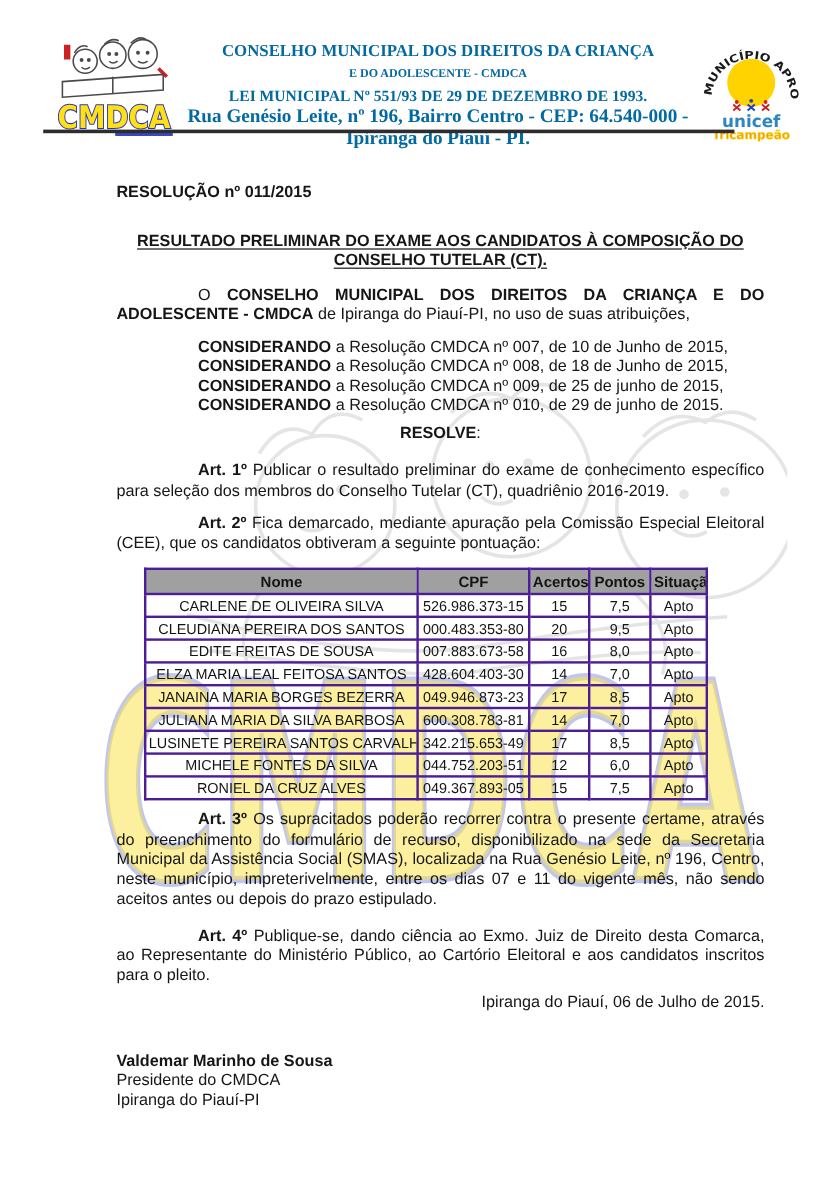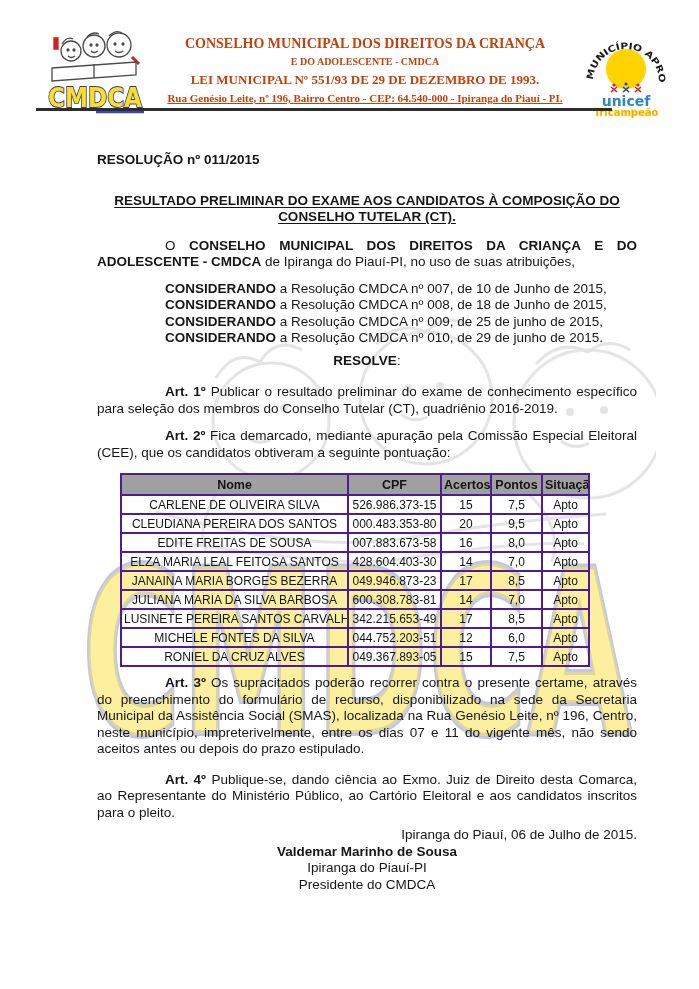--- a/index.html
+++ b/index.html
@@ -16,7 +16,7 @@
 
   
   .header-org{position:absolute;left:148px;top:35px;width:434px;text-align:center;
-              font-family:"Liberation Serif",serif;font-weight:bold;color:#c2410c;}
+              font-family:"Liberation Serif",serif;font-weight:bold;color:#0369a1;}
   .org-l1{font-size:14px;line-height:18px;}
   .org-l2{font-size:10px;line-height:17px;}
   .org-l3{font-size:13px;line-height:19px;}

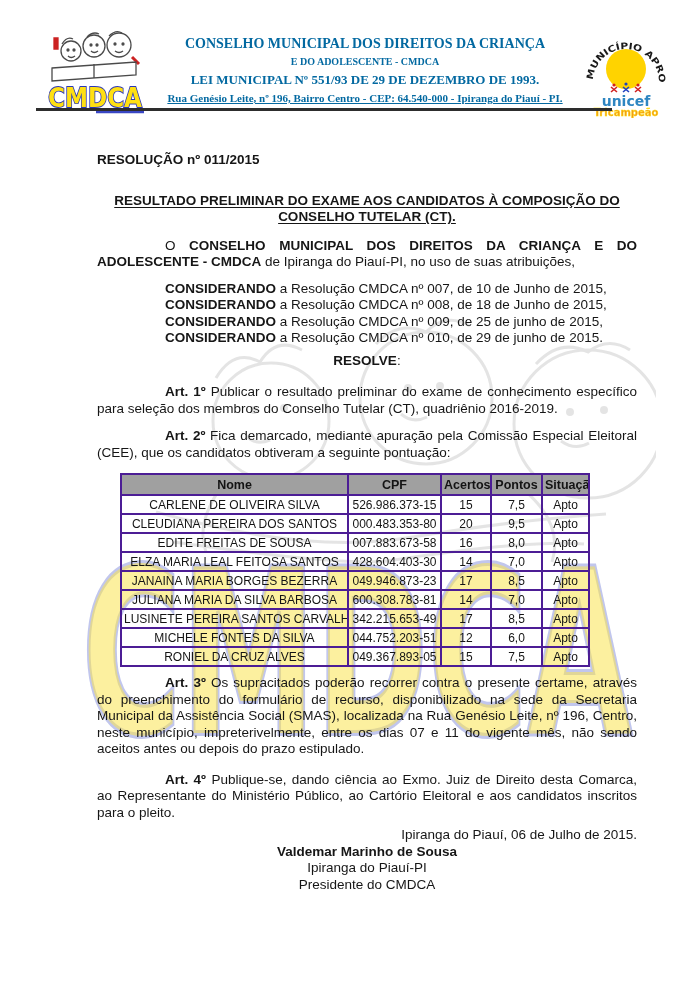--- a/index.html
+++ b/index.html
@@ -20,7 +20,7 @@
   .org-l1{font-size:14px;line-height:18px;}
   .org-l2{font-size:10px;line-height:17px;}
   .org-l3{font-size:13px;line-height:19px;}
-  .org-l4{font-size:11px;line-height:18px;text-decoration:underline;}
+  .org-l4{font-size:16px;line-height:18px;}
   .header-rule{position:absolute;left:36px;top:108px;width:576px;height:3px;background:#2d2d2d;}
   .logo-cmdca{position:absolute;left:44px;top:30px;width:102px;height:84px;}
   .logo-unicef{position:absolute;left:584px;top:26px;width:84px;height:92px;}

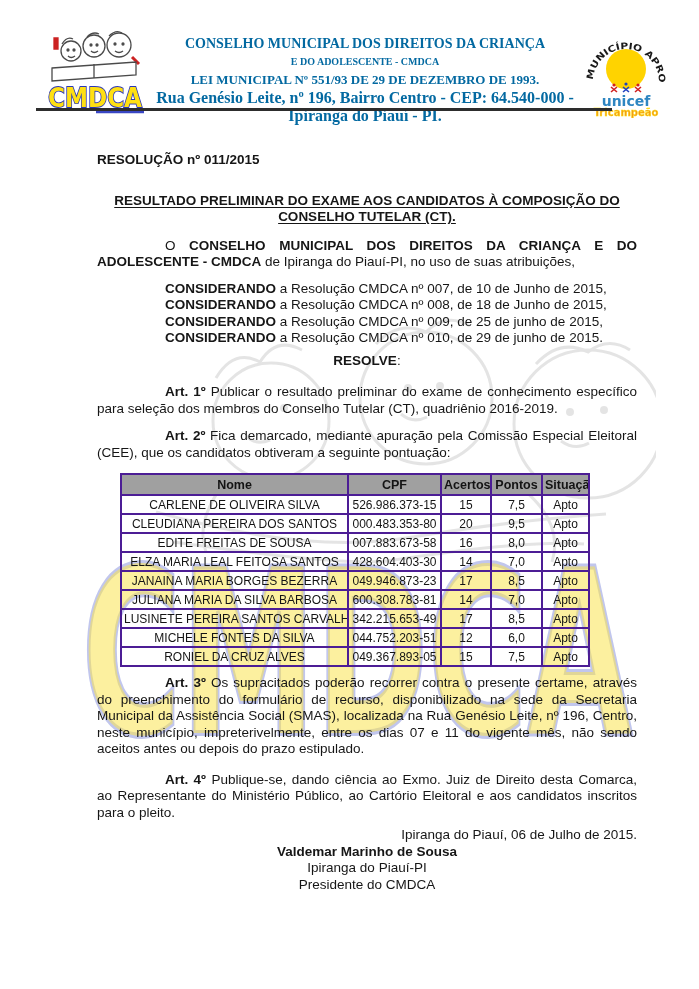--- a/index.html
+++ b/index.html
@@ -49,7 +49,7 @@
   table.results th{background:#a0a0a0;height:17px;font-size:12.5px;font-weight:bold;}
 
   .date-line{margin-top:6px;text-align:right;}
-  .sig{text-align:center;line-height:16.5px;}
+  .sig{margin-top:32px;line-height:16.5px;}
   .sig-name{font-weight:bold;}
 </style>
 </head>

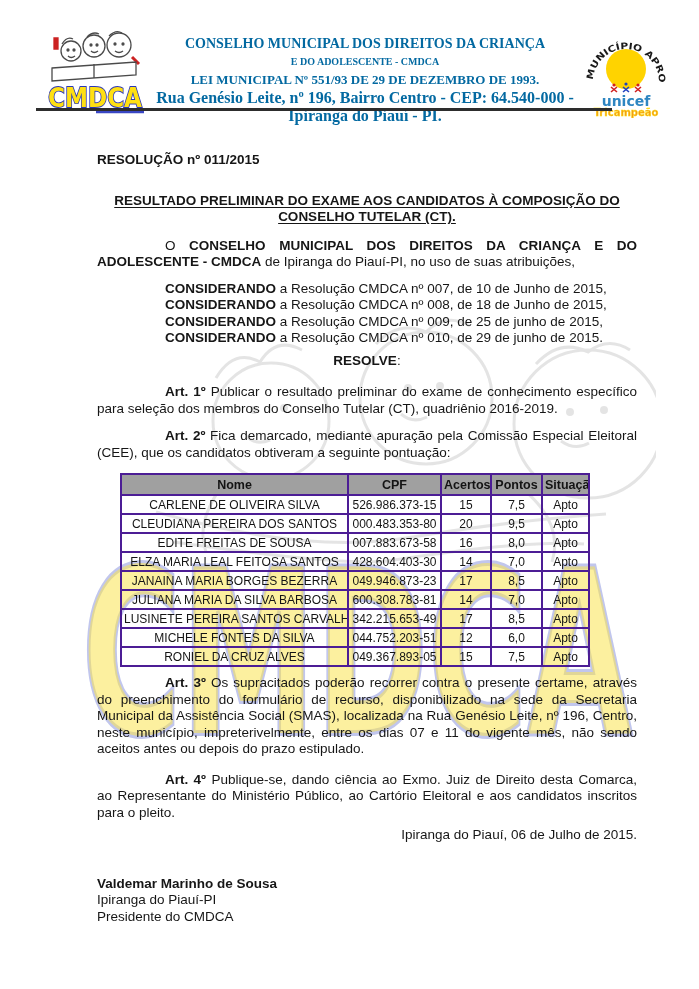--- a/index.html
+++ b/index.html
@@ -270,8 +270,8 @@
 
       <div class="sig">
         <div class="sig-name">Valdemar Marinho de Sousa</div>
+        <div>Presidente do CMDCA</div>
         <div>Ipiranga do Piauí-PI</div>
-        <div>Presidente do CMDCA</div>
       </div>
 
     </div>

